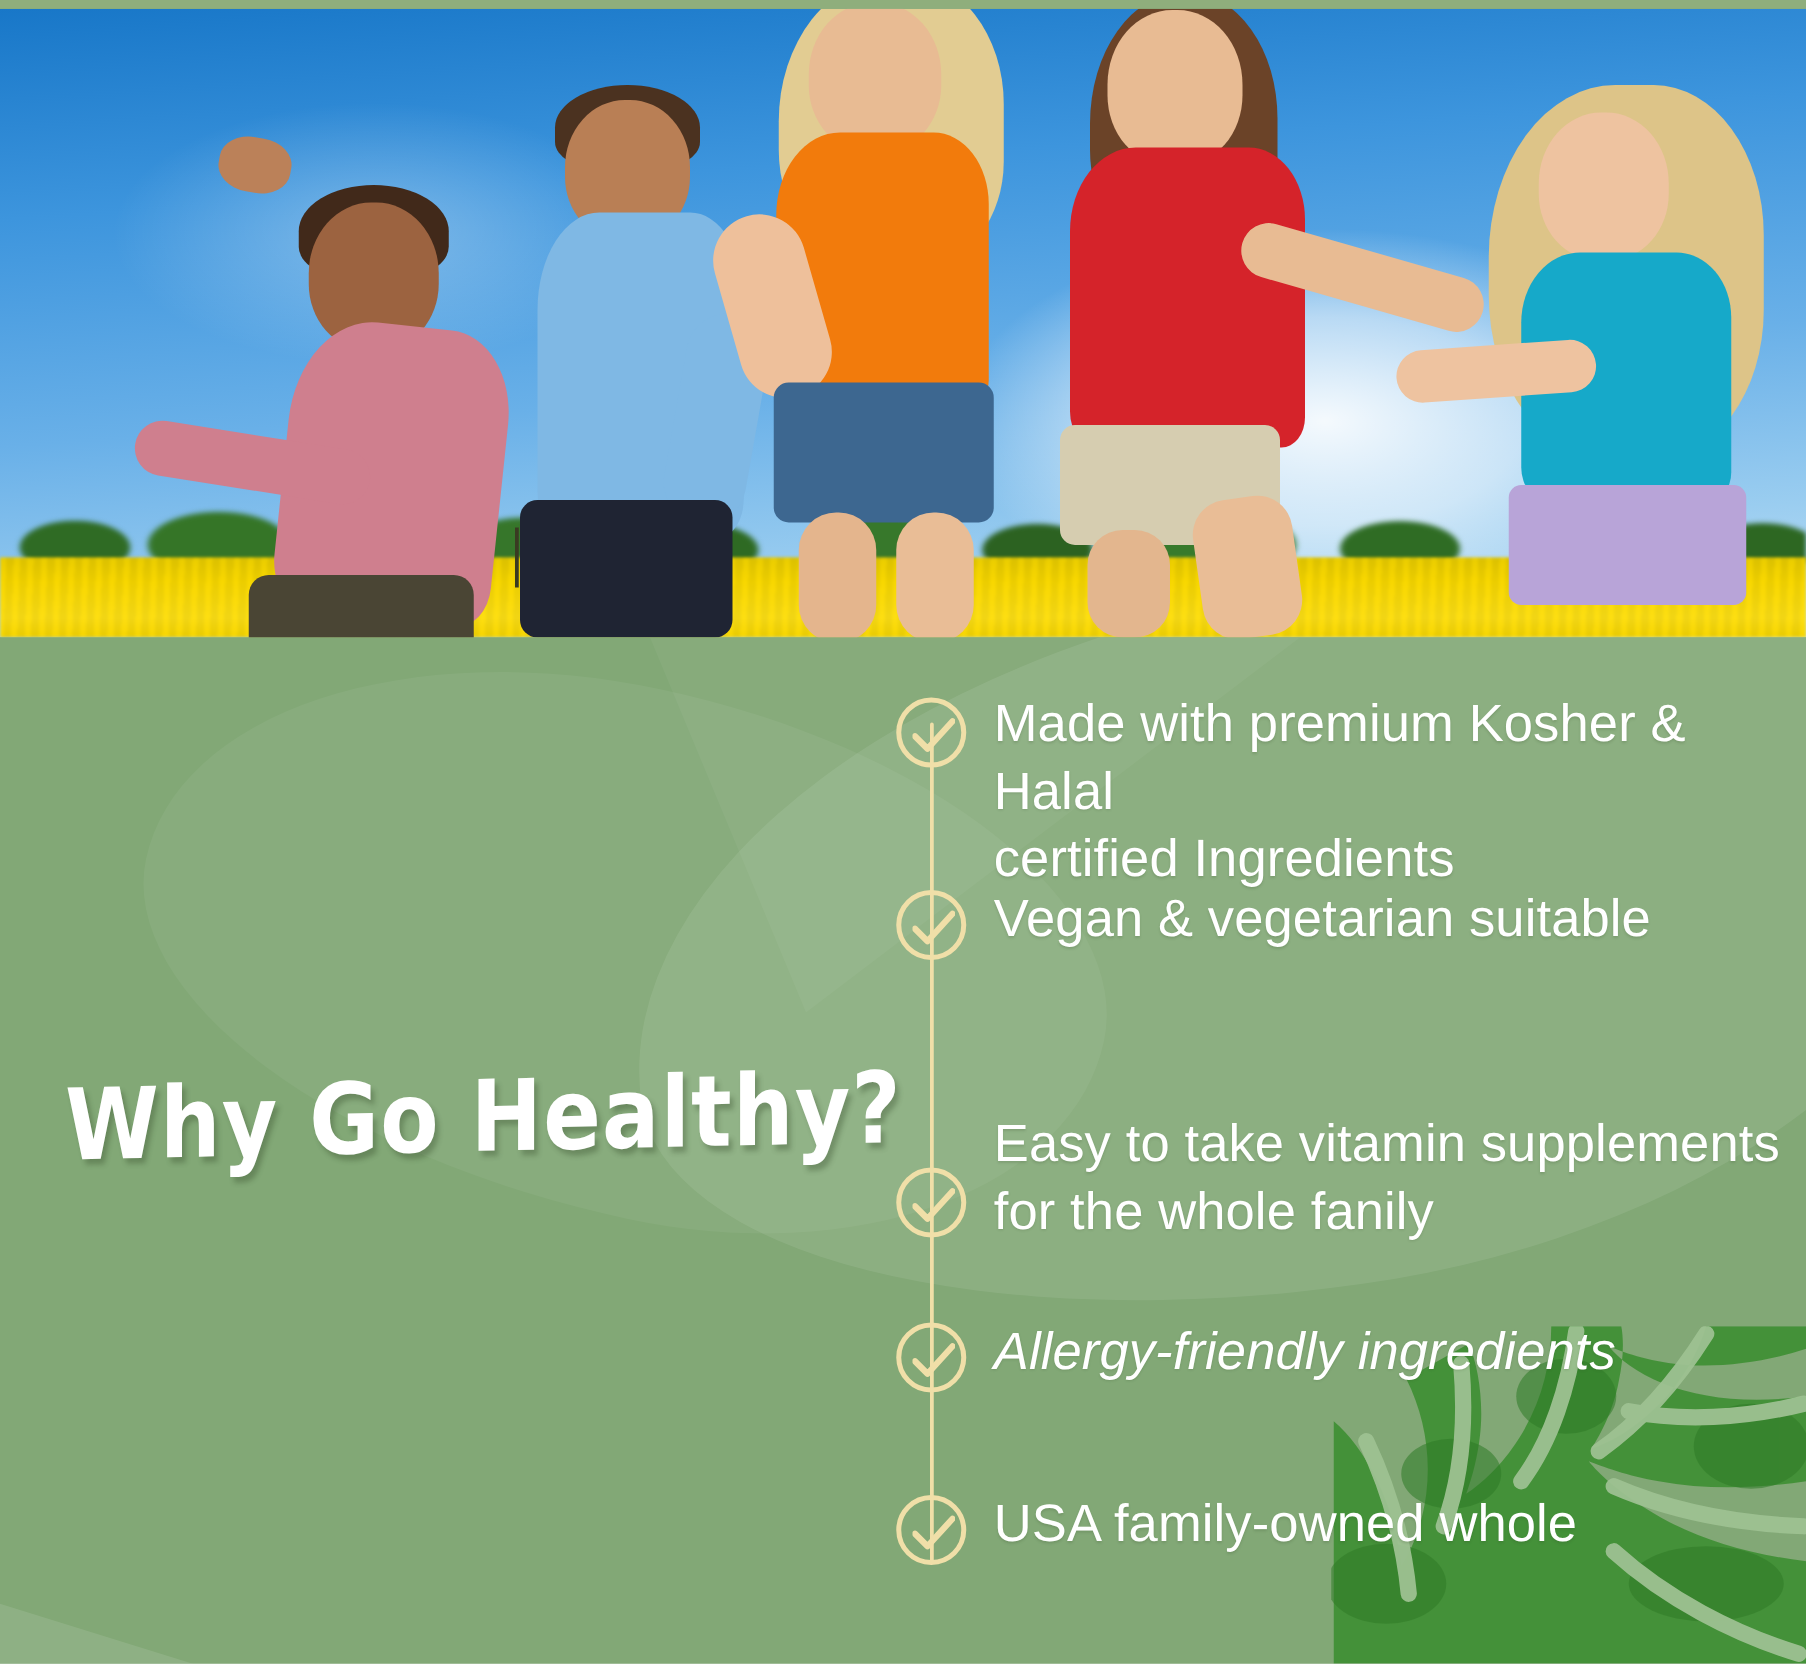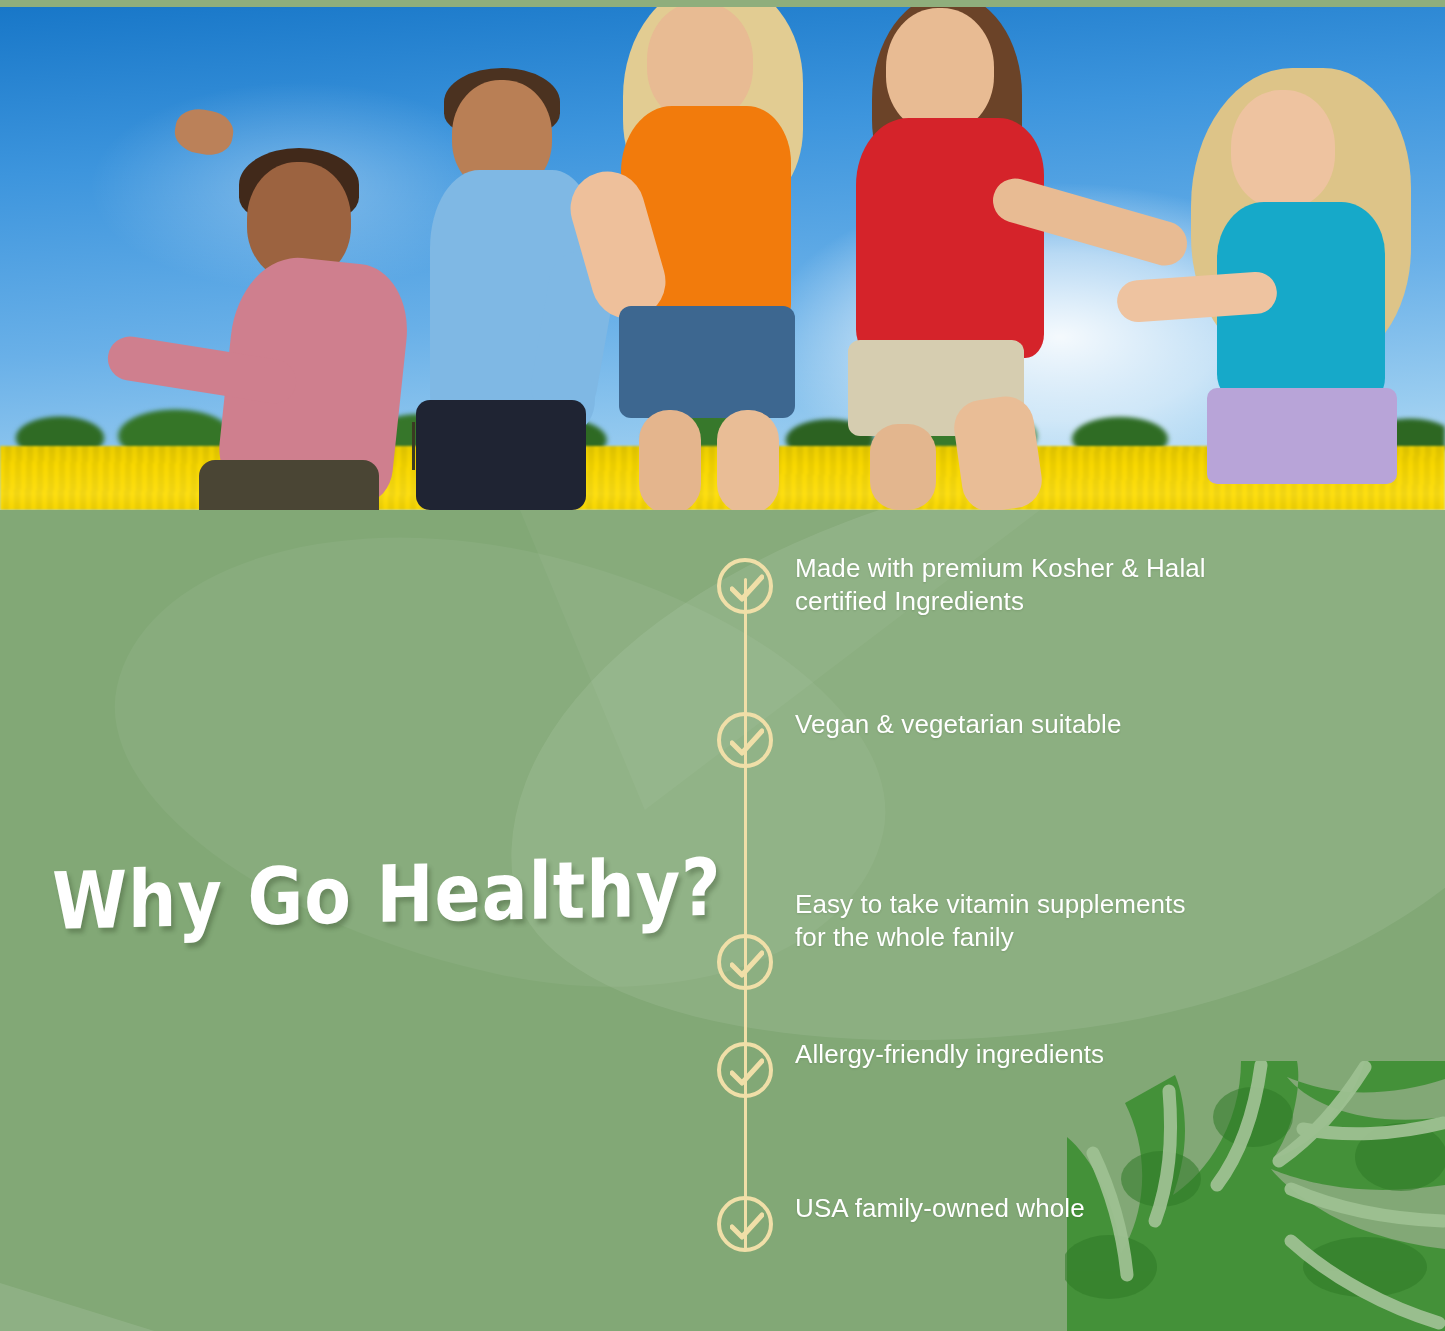--- a/index.html
+++ b/index.html
@@ -243,7 +243,7 @@
     color: #ffffff;
     font-family: "Liberation Sans", sans-serif;
     font-weight: 400;
-    font-size: 26px;
+    font-size: 42px;
     line-height: 1.28;
     letter-spacing: 0.1px;
     white-space: pre-line;

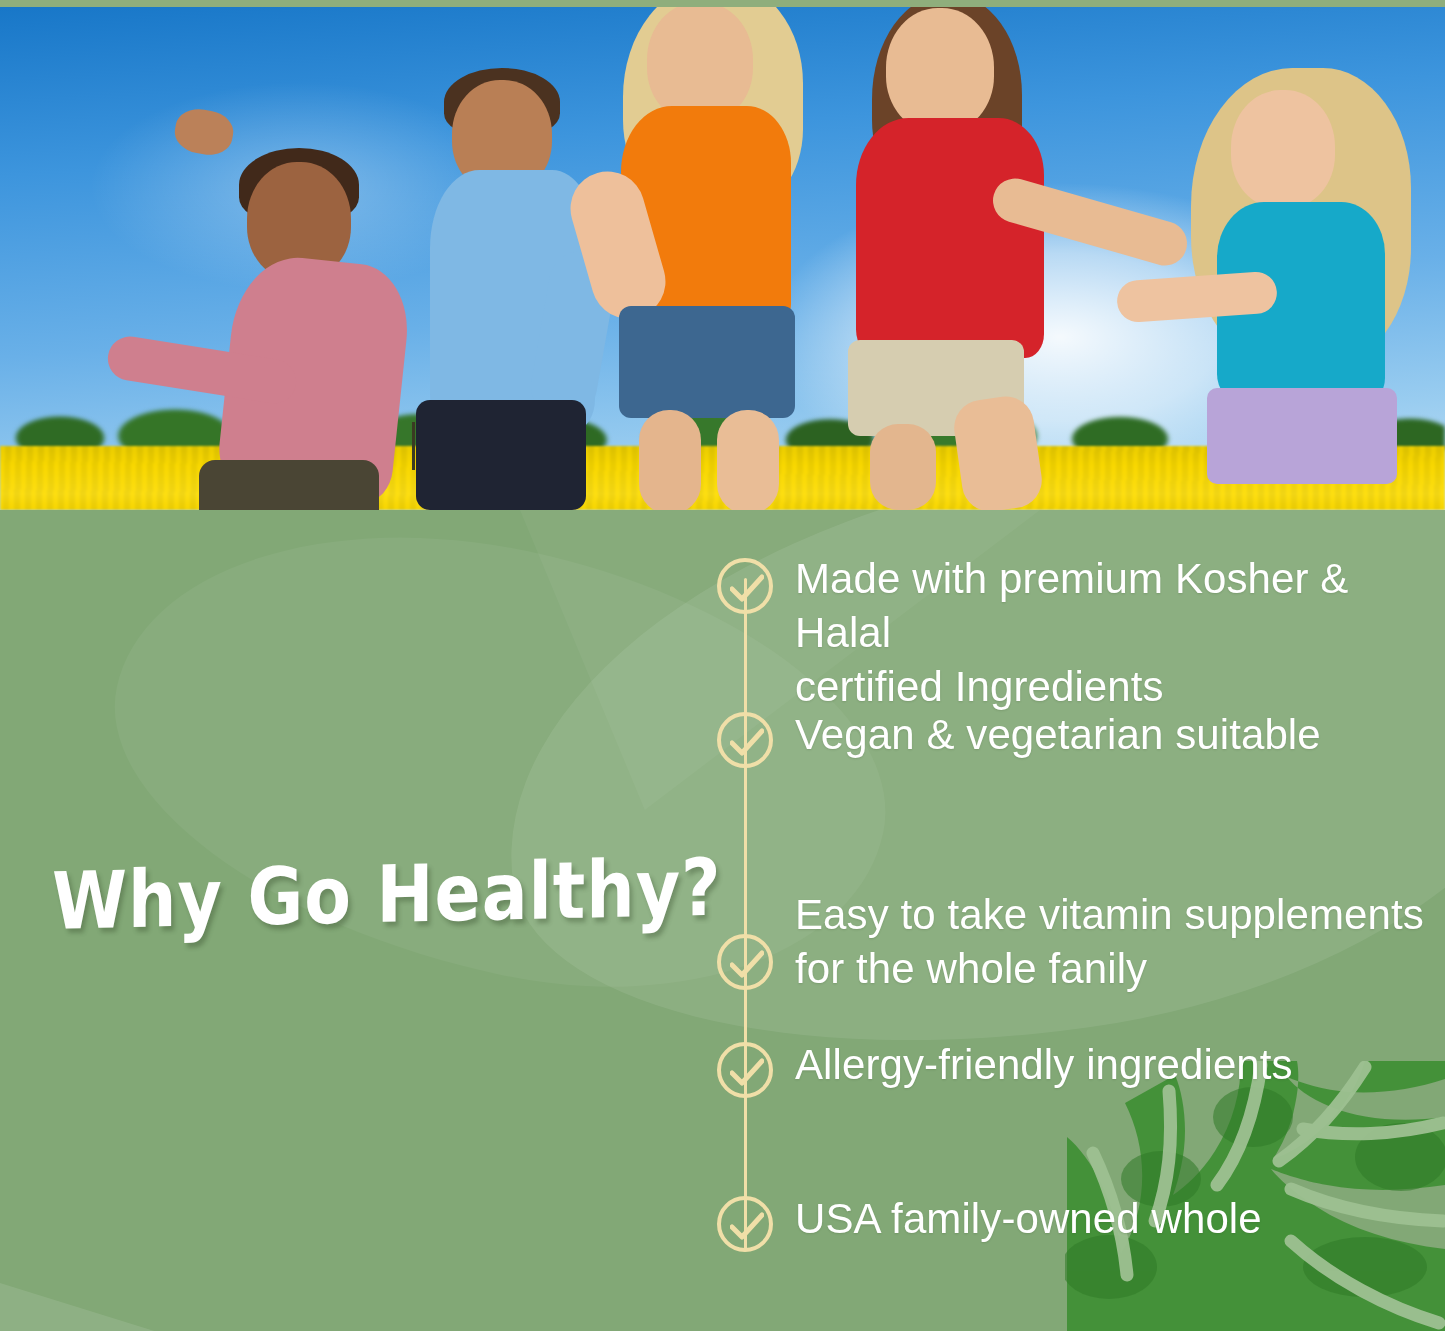--- a/index.html
+++ b/index.html
@@ -254,7 +254,7 @@
   .ci-0 { top: 42px; }
   .ci-1 { top: 198px; }
   .ci-2 { top: 378px; }
-  .ci-3 { top: 528px; }
+  .ci-3 { top: 544px; font-style: italic; }
   .ci-4 { top: 682px; }
 
   

